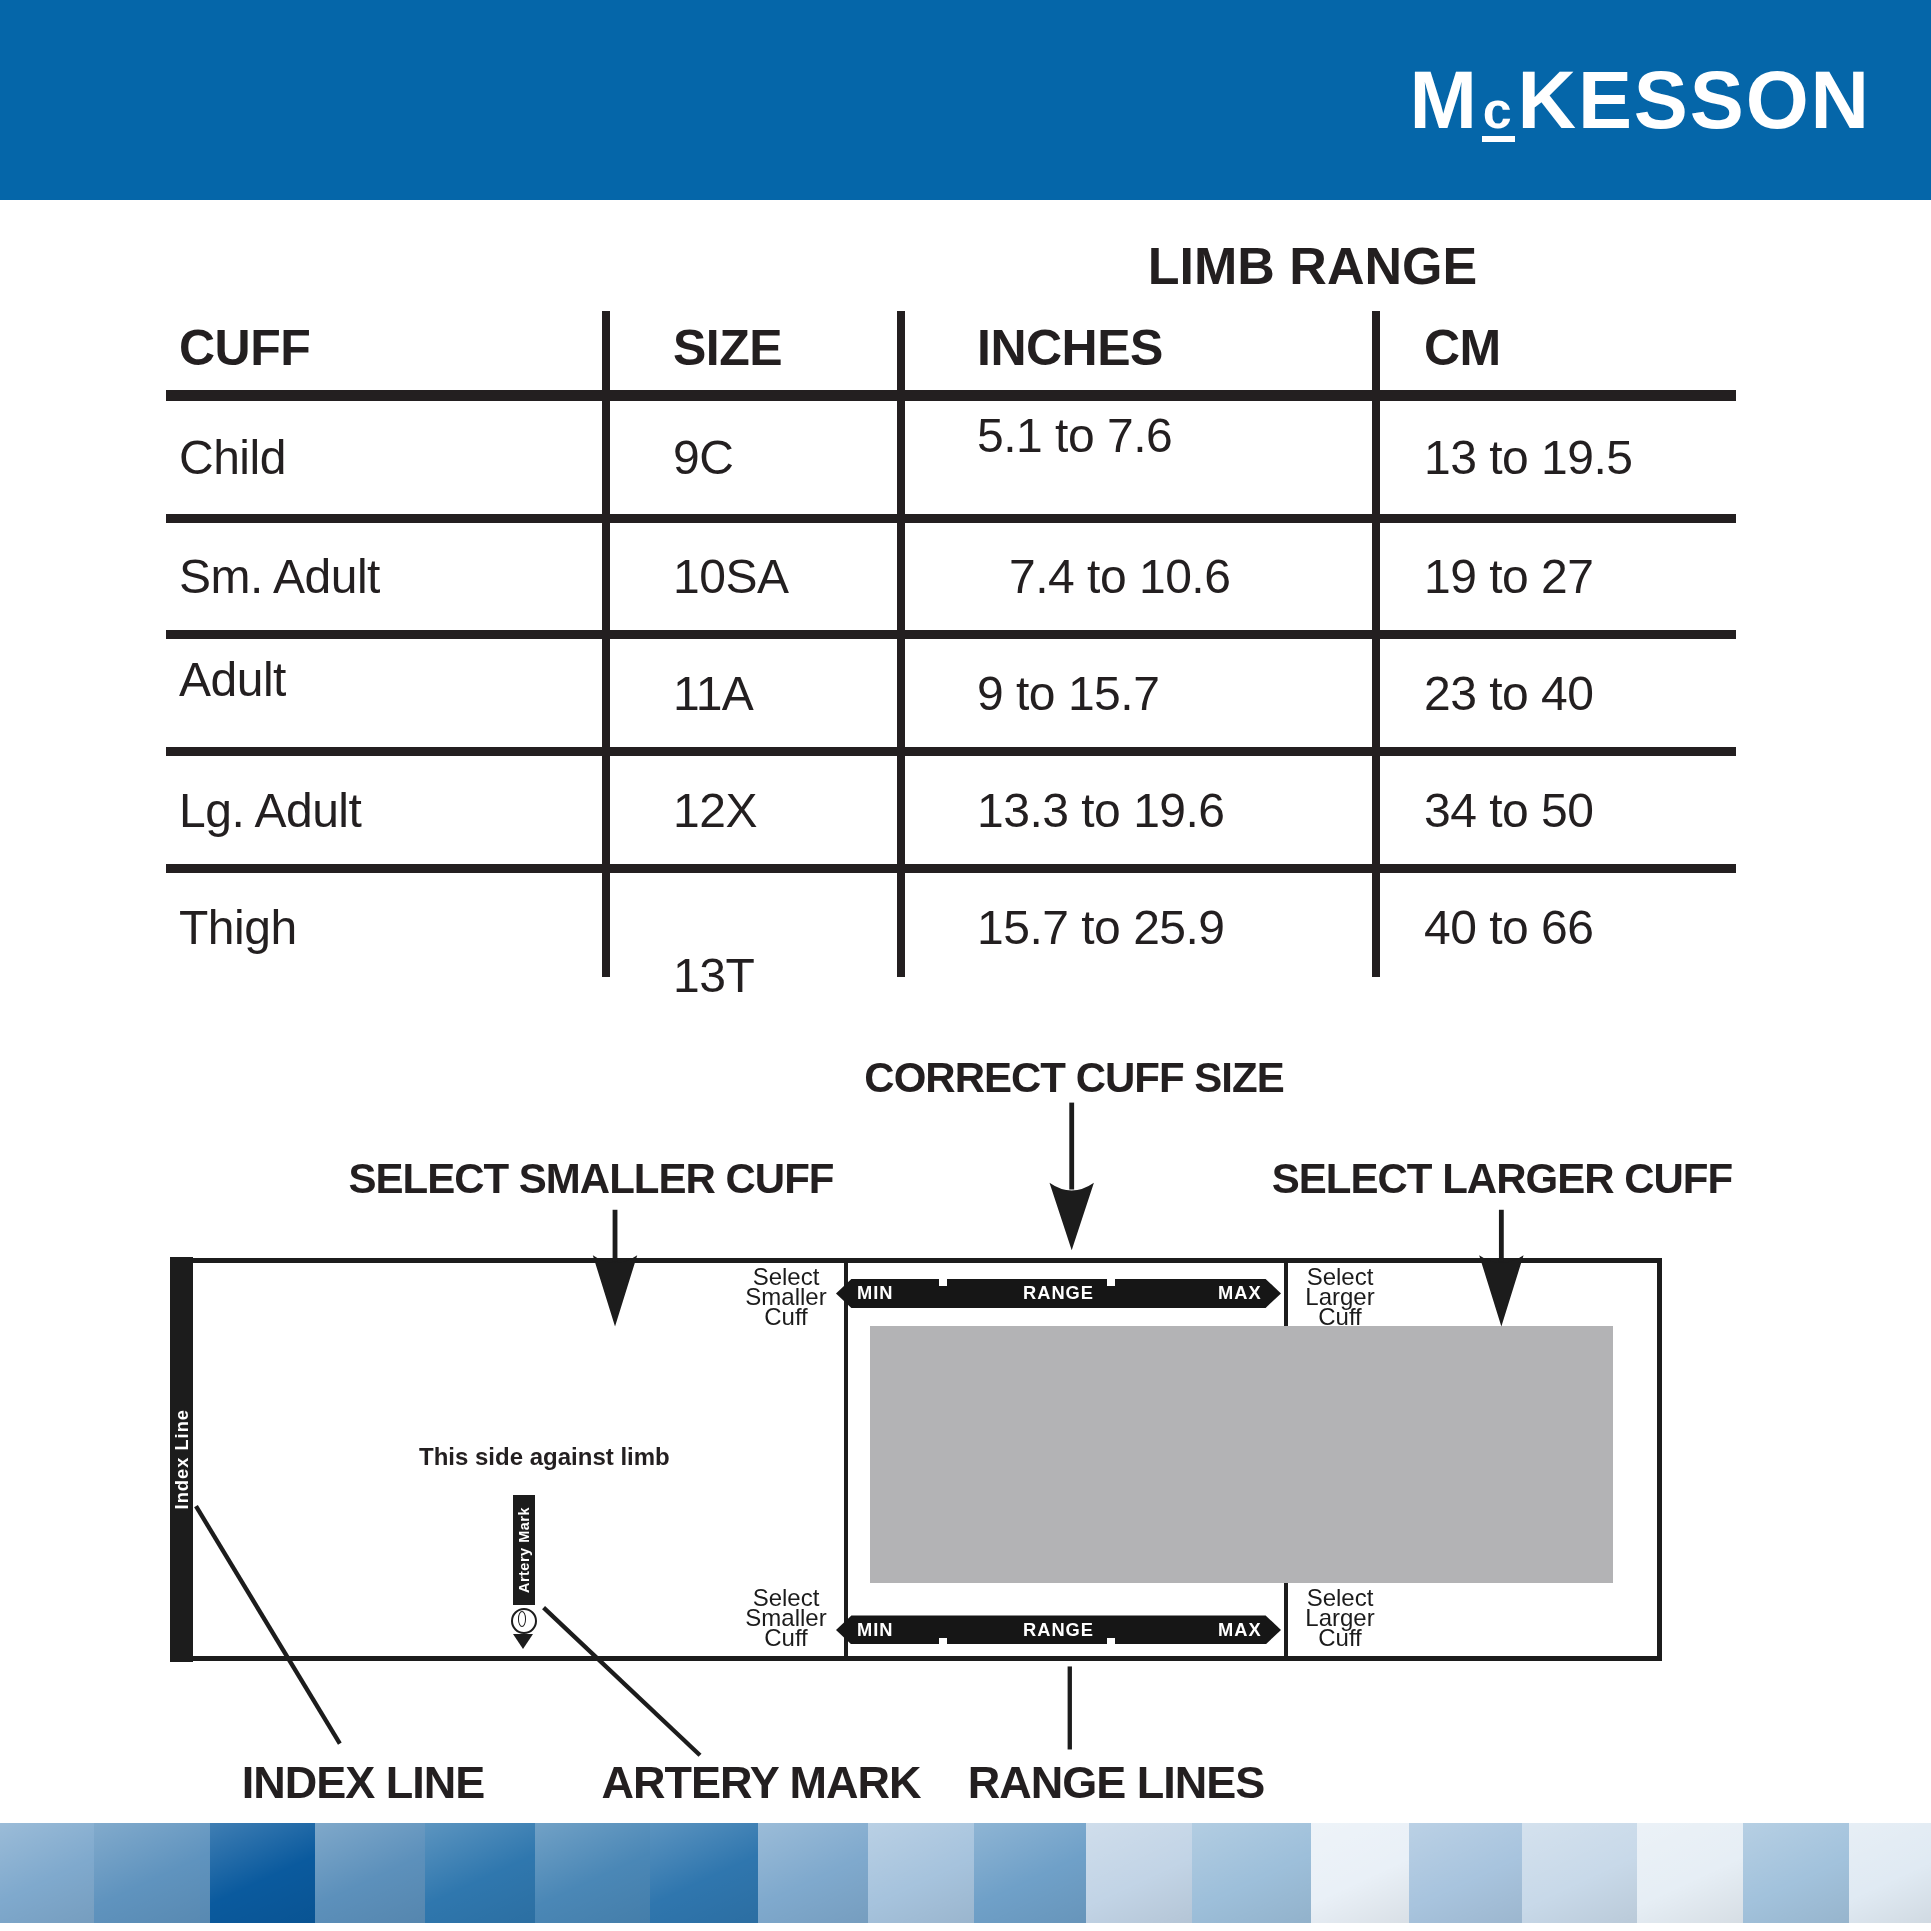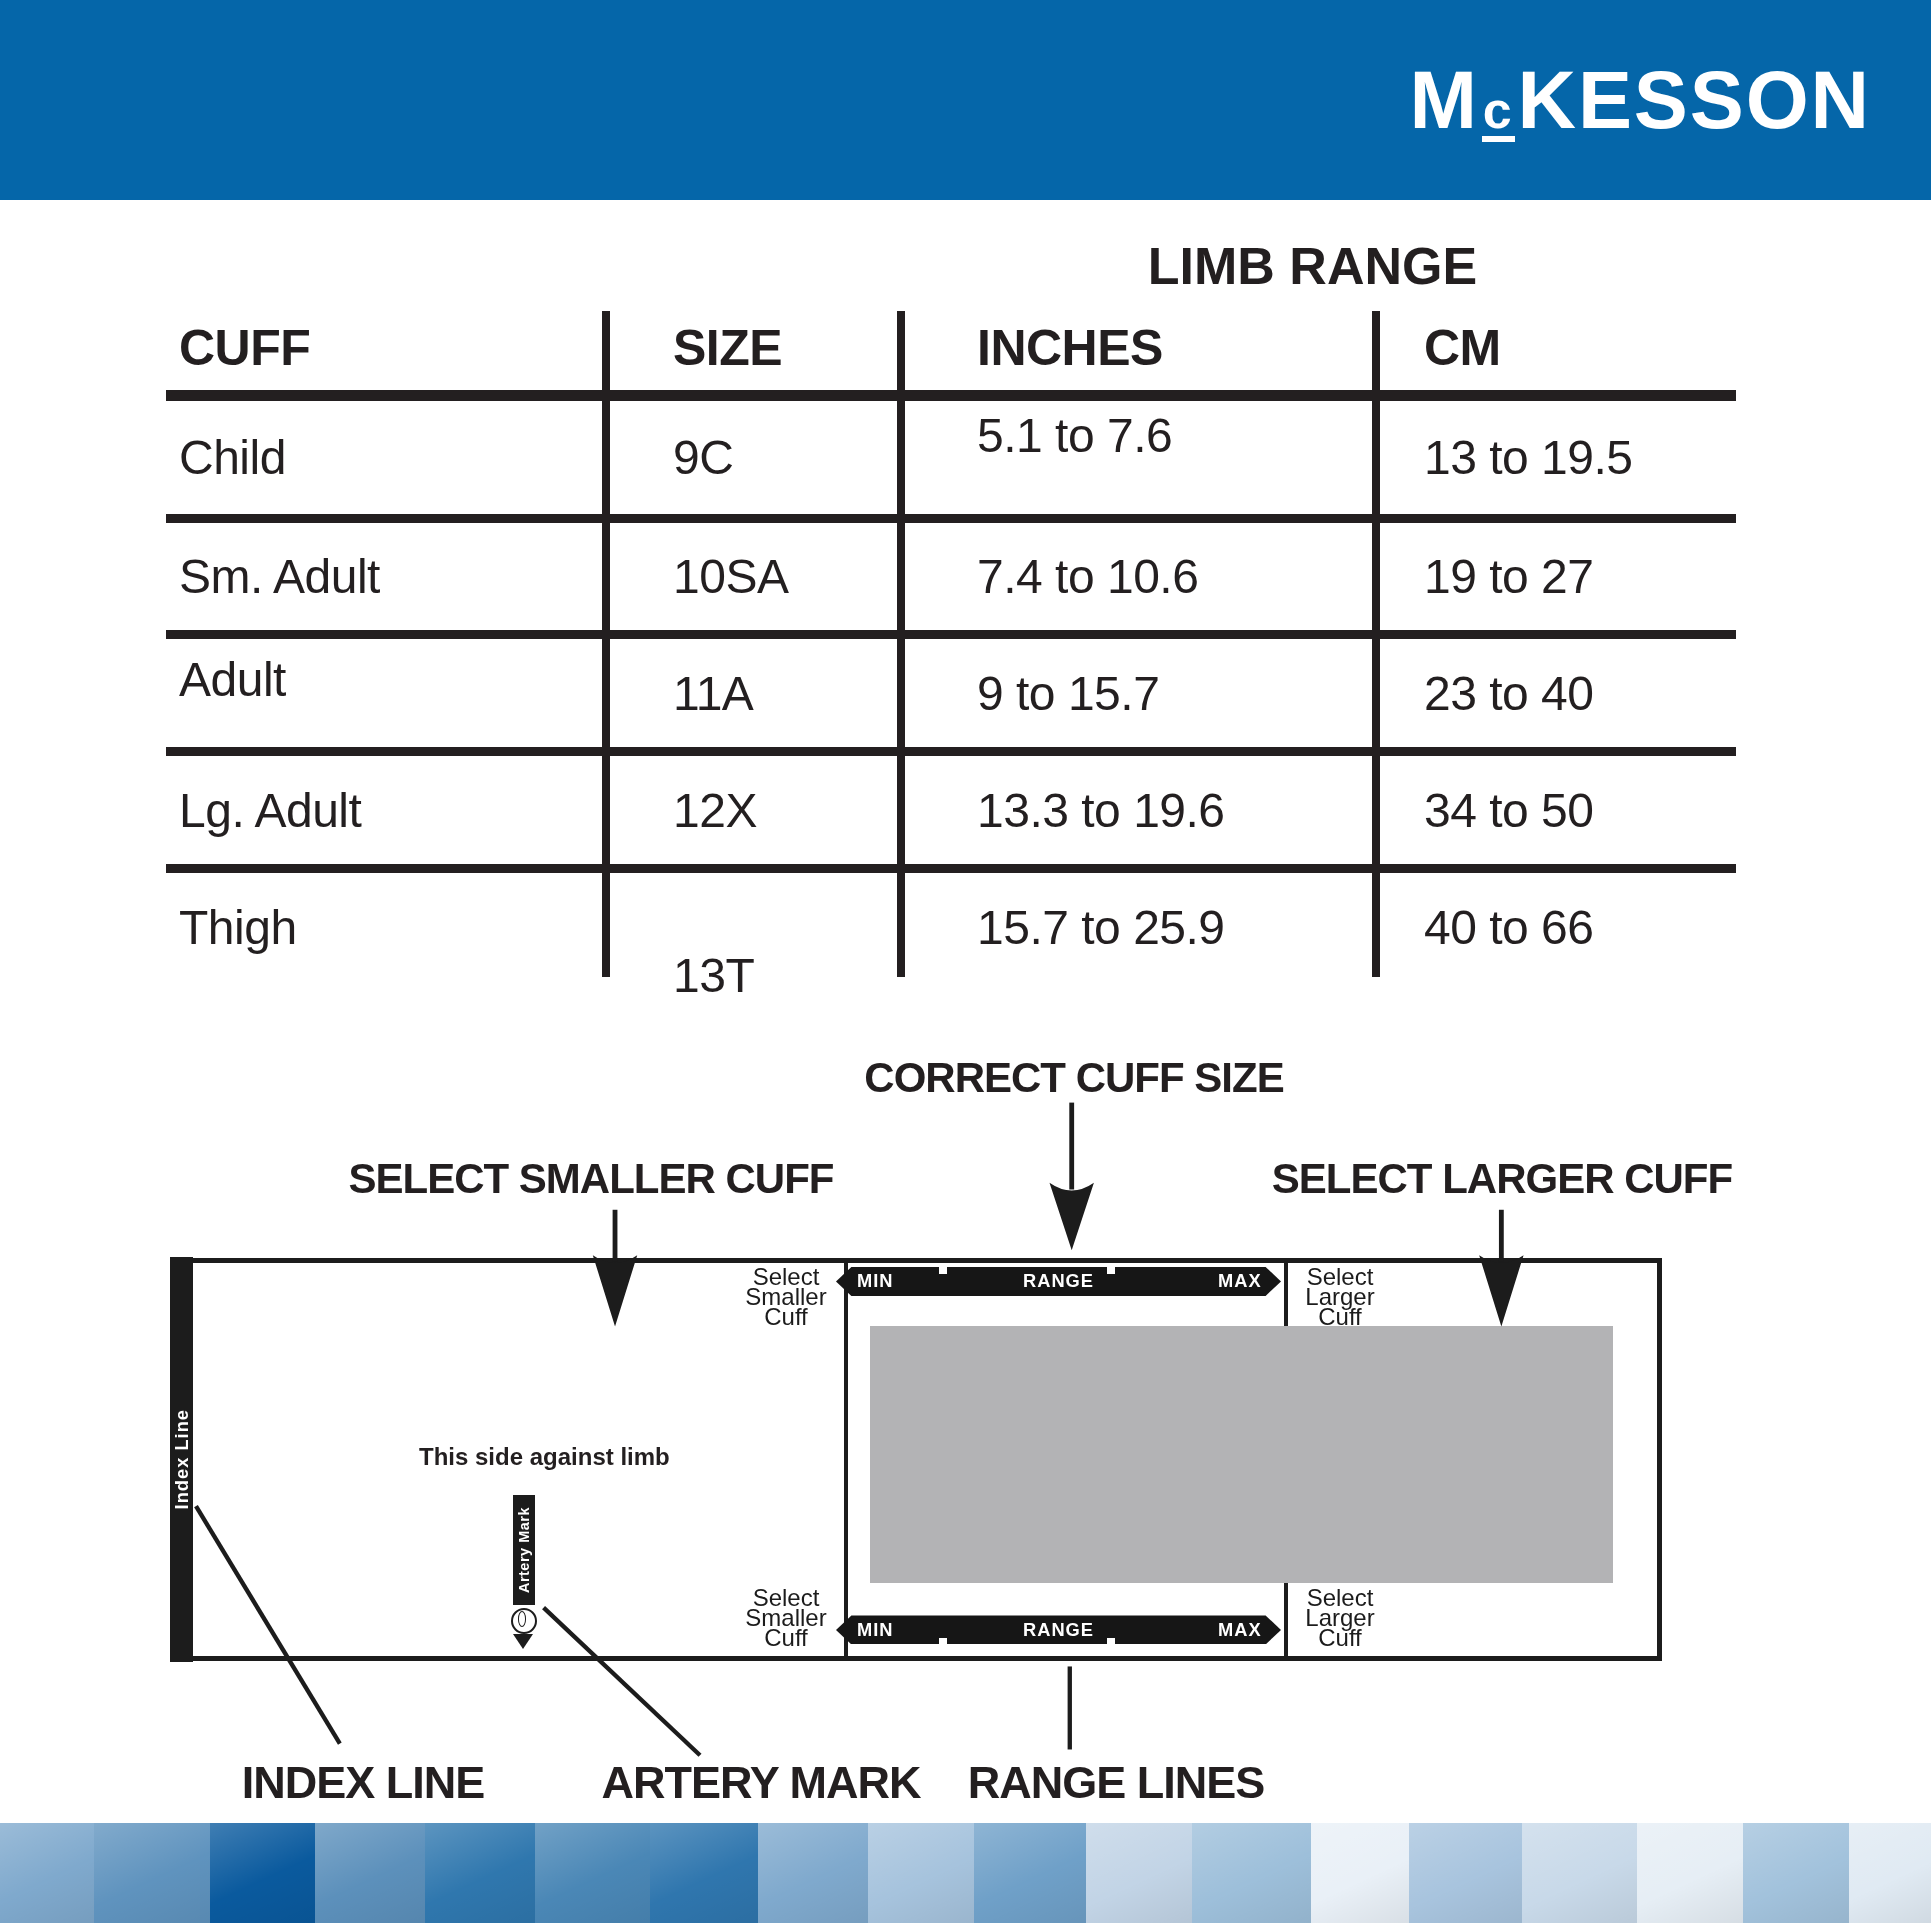--- a/index.html
+++ b/index.html
@@ -115,7 +115,7 @@
       <div class="trow-cell col3" style="top: 430px;">13 to 19.5</div>
       <div class="trow-cell col0" style="top: 549px;">Sm. Adult</div>
       <div class="trow-cell col1" style="top: 549px;">10SA</div>
-      <div class="trow-cell col2" style="top: 549px;">7.4 to 10.6</div>
+      <div class="trow-cell col2" style="top: 549px; margin-left: 32px;">7.4 to 10.6</div>
       <div class="trow-cell col3" style="top: 549px;">19 to 27</div>
       <div class="trow-cell col0" style="top: 652px;">Adult</div>
       <div class="trow-cell col1" style="top: 666px;">11A</div>

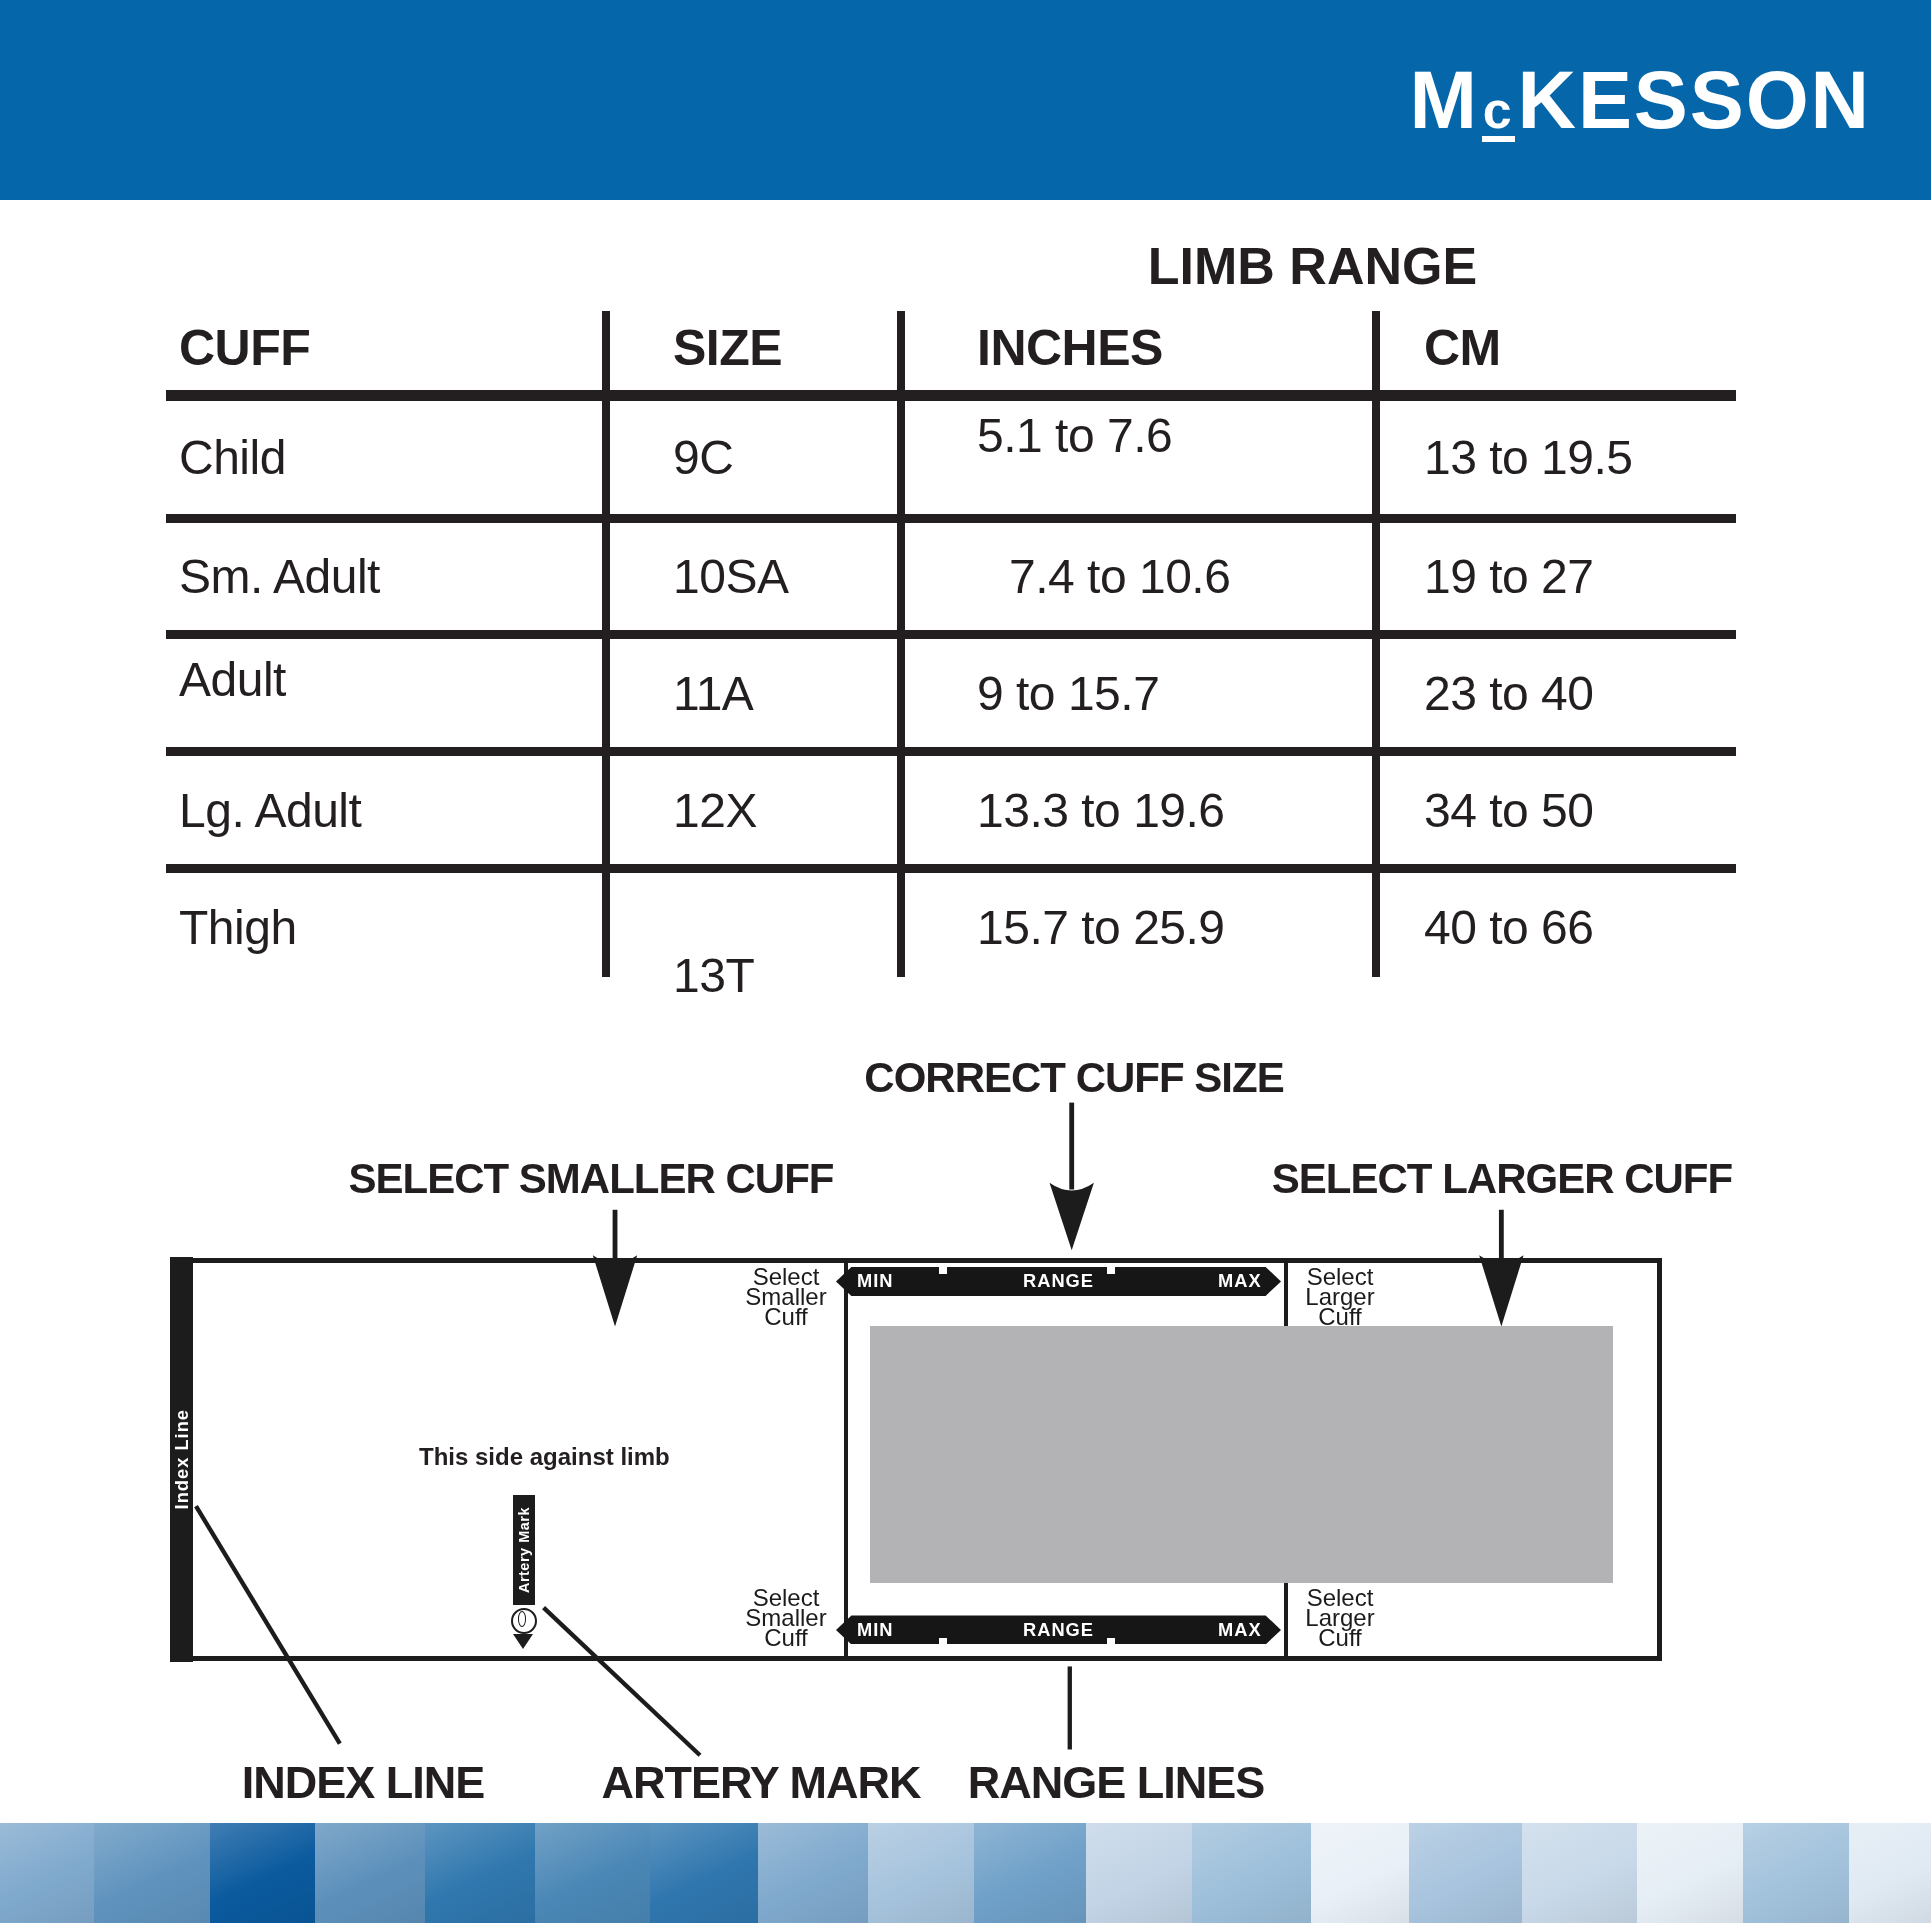--- a/index.html
+++ b/index.html
@@ -59,7 +59,7 @@
   .gray-panel{left:694px;top:63px;width:743px;height:257px;}
   .range-bar{left:660px;width:445px;height:29px;background:#161616;color:#fff;
     display:flex;align-items:center;font-weight:700;font-size:18.3px;letter-spacing:1px;
-    clip-path:polygon(0 50%,15.4px 0,calc(100% - 15.4px) 0,100% 50%,calc(100% - 15.4px) 100%,15.4px 100%);}
+    clip-path:polygon(0 50%,15.4px 0,calc(100% - 15.4px) 0,100% 50%,calc(100% - 15.4px) 100%,15.4px 100%);margin-top:12px;}
   .range-bar.topbar{top:3.9px;} .range-bar.botbar{bottom:11.6px;}
   .rb-min{position:absolute;left:21px;} .rb-max{position:absolute;right:19.3px;}
   .rb-range{width:100%;text-align:center;}

